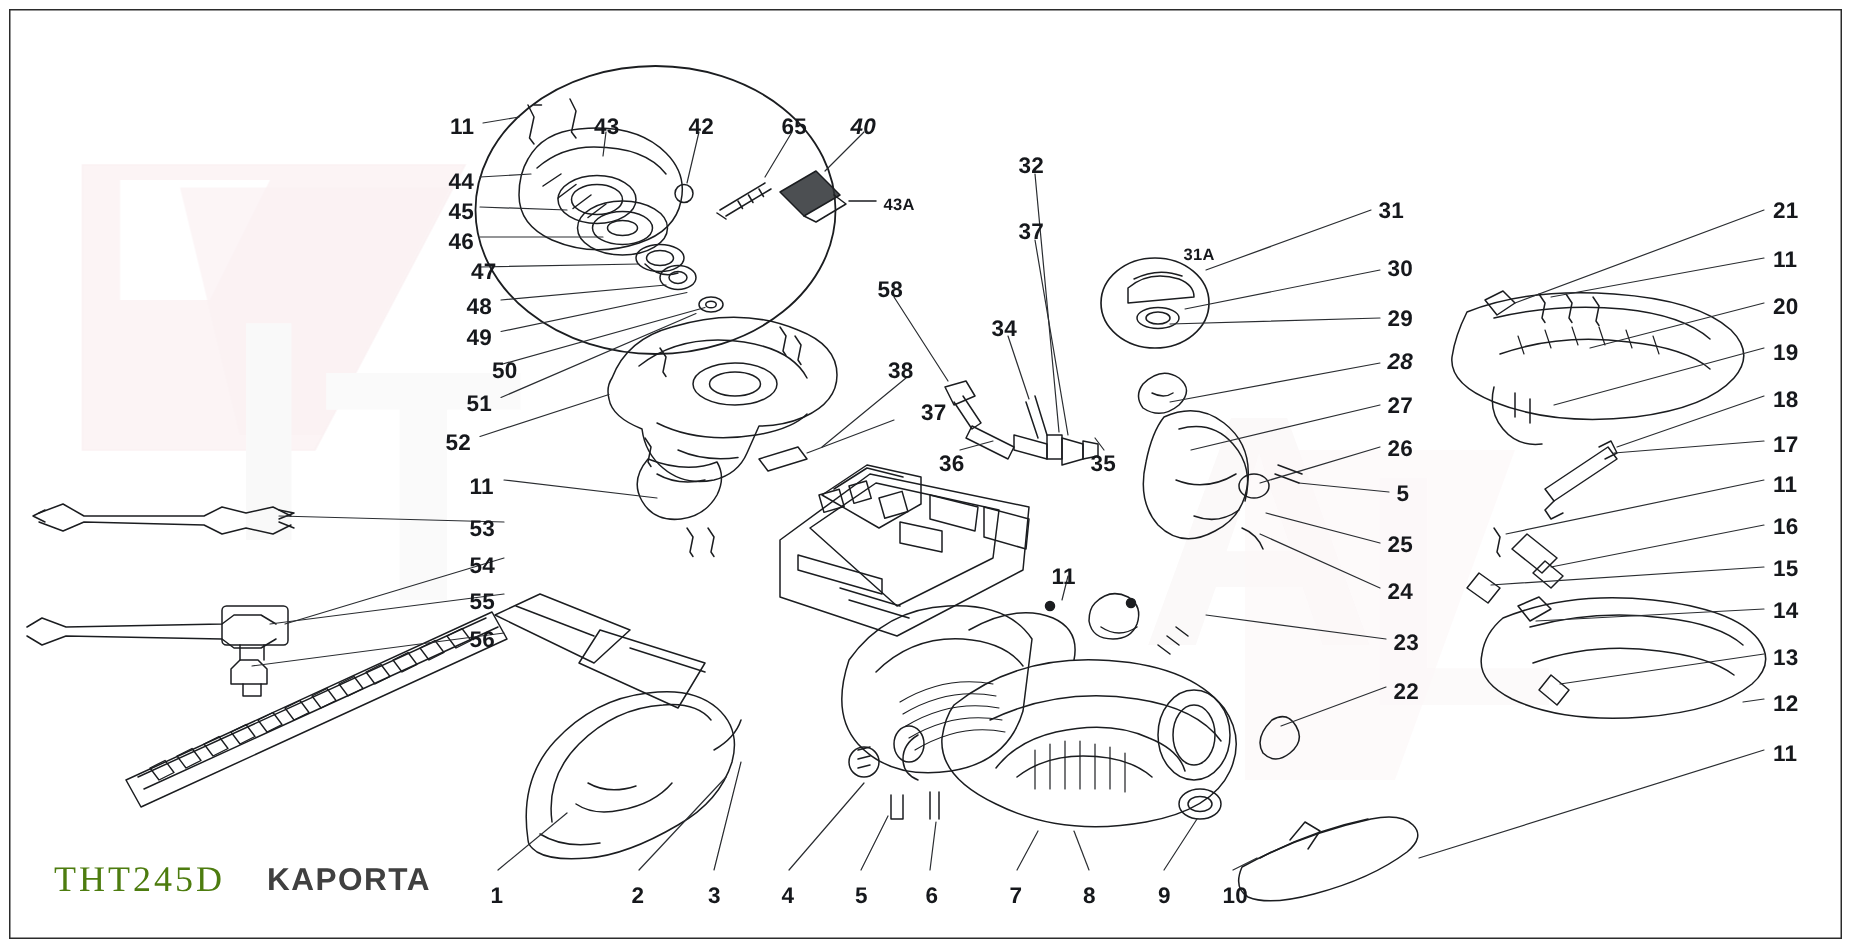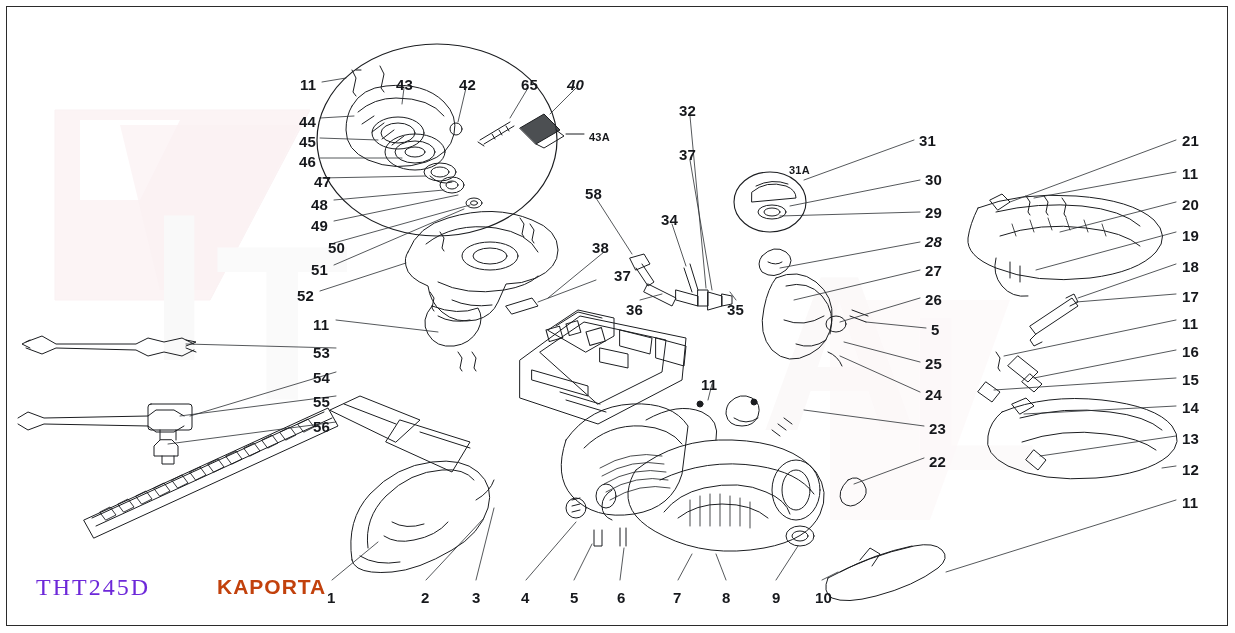--- a/index.html
+++ b/index.html
@@ -60,7 +60,7 @@
     font-family: "Liberation Serif", serif;
     font-size: 24px;
     letter-spacing: 2px;
-    color: #6d28d9;
+    color: #4d7c0f;
     white-space: nowrap;
   }
   #title-word {

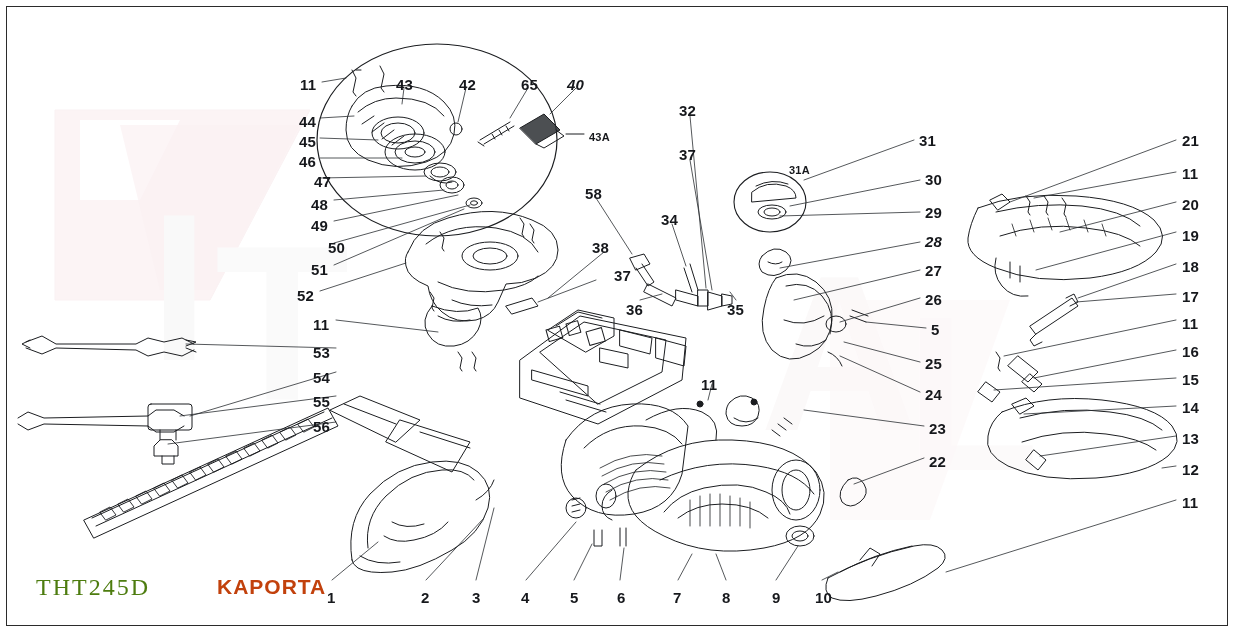--- a/index.html
+++ b/index.html
@@ -71,9 +71,8 @@
     font-weight: bold;
     font-size: 21px;
     letter-spacing: 1px;
-    color: #c2410c;
+    color: #404040;
     white-space: nowrap;
-    margin-left: 39px;
   }
 </style>
 </head>

